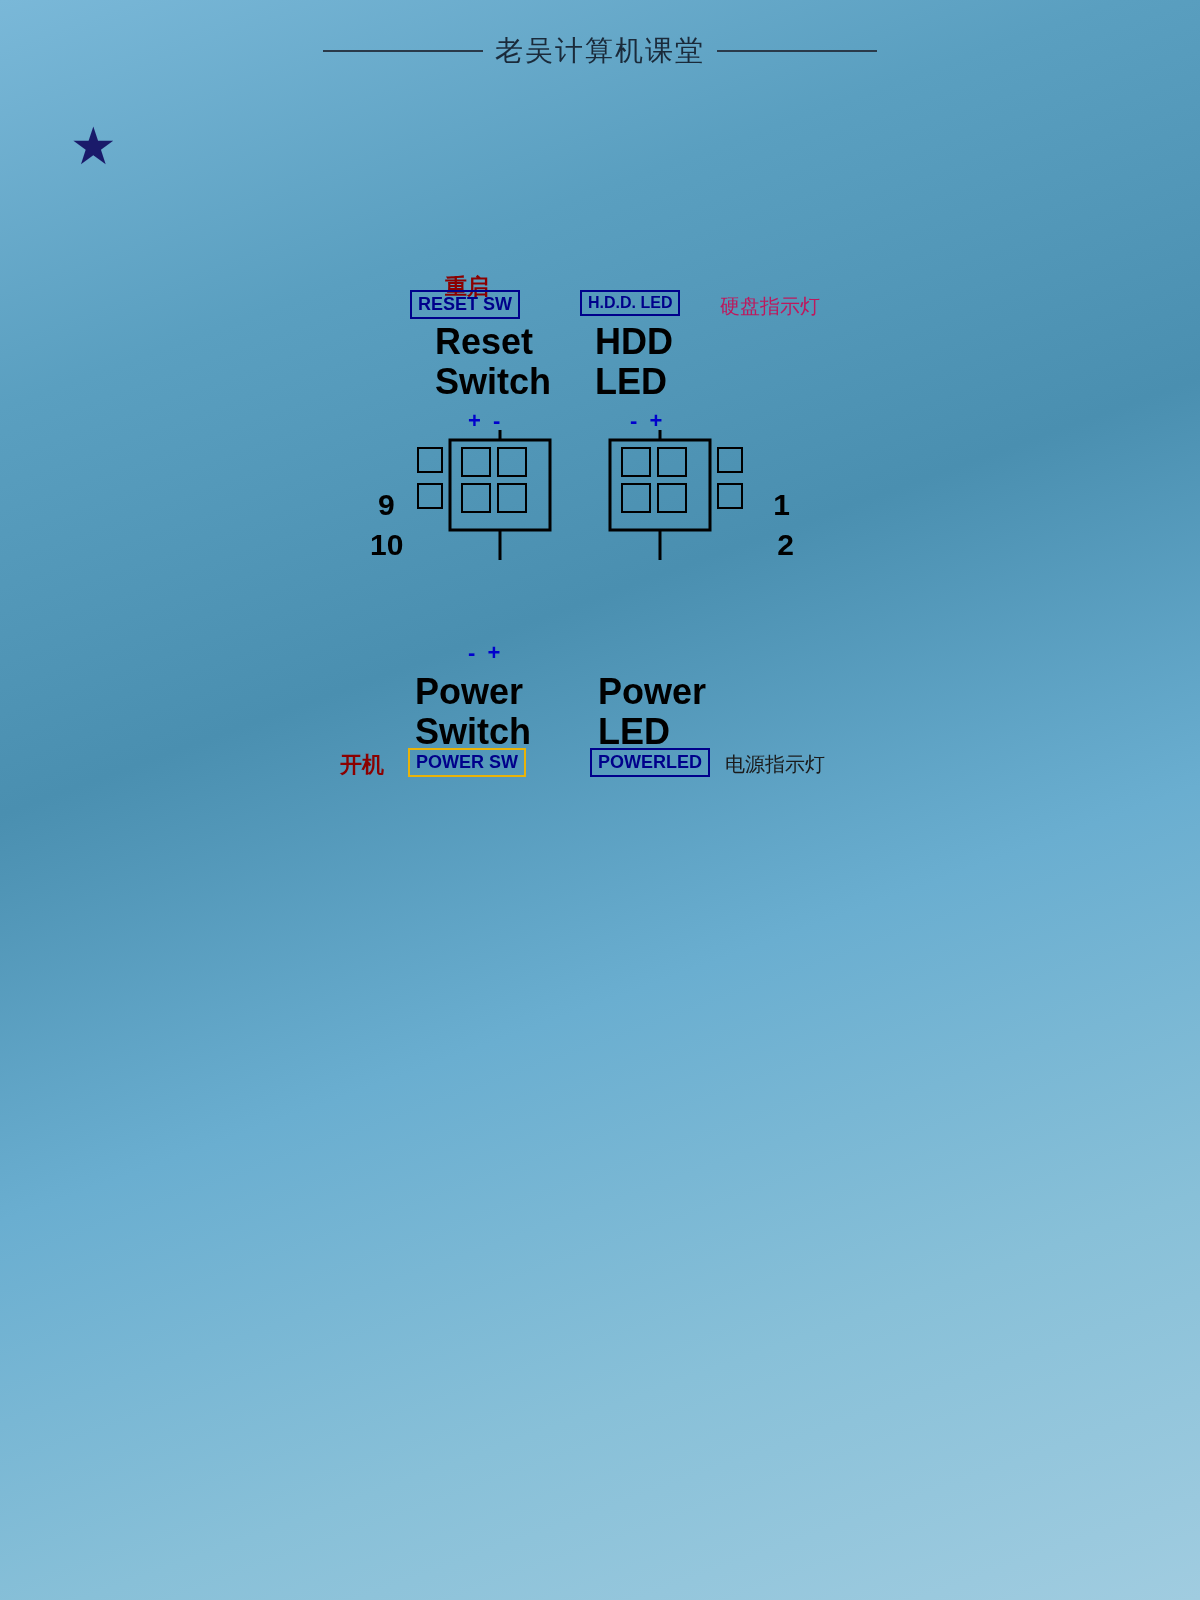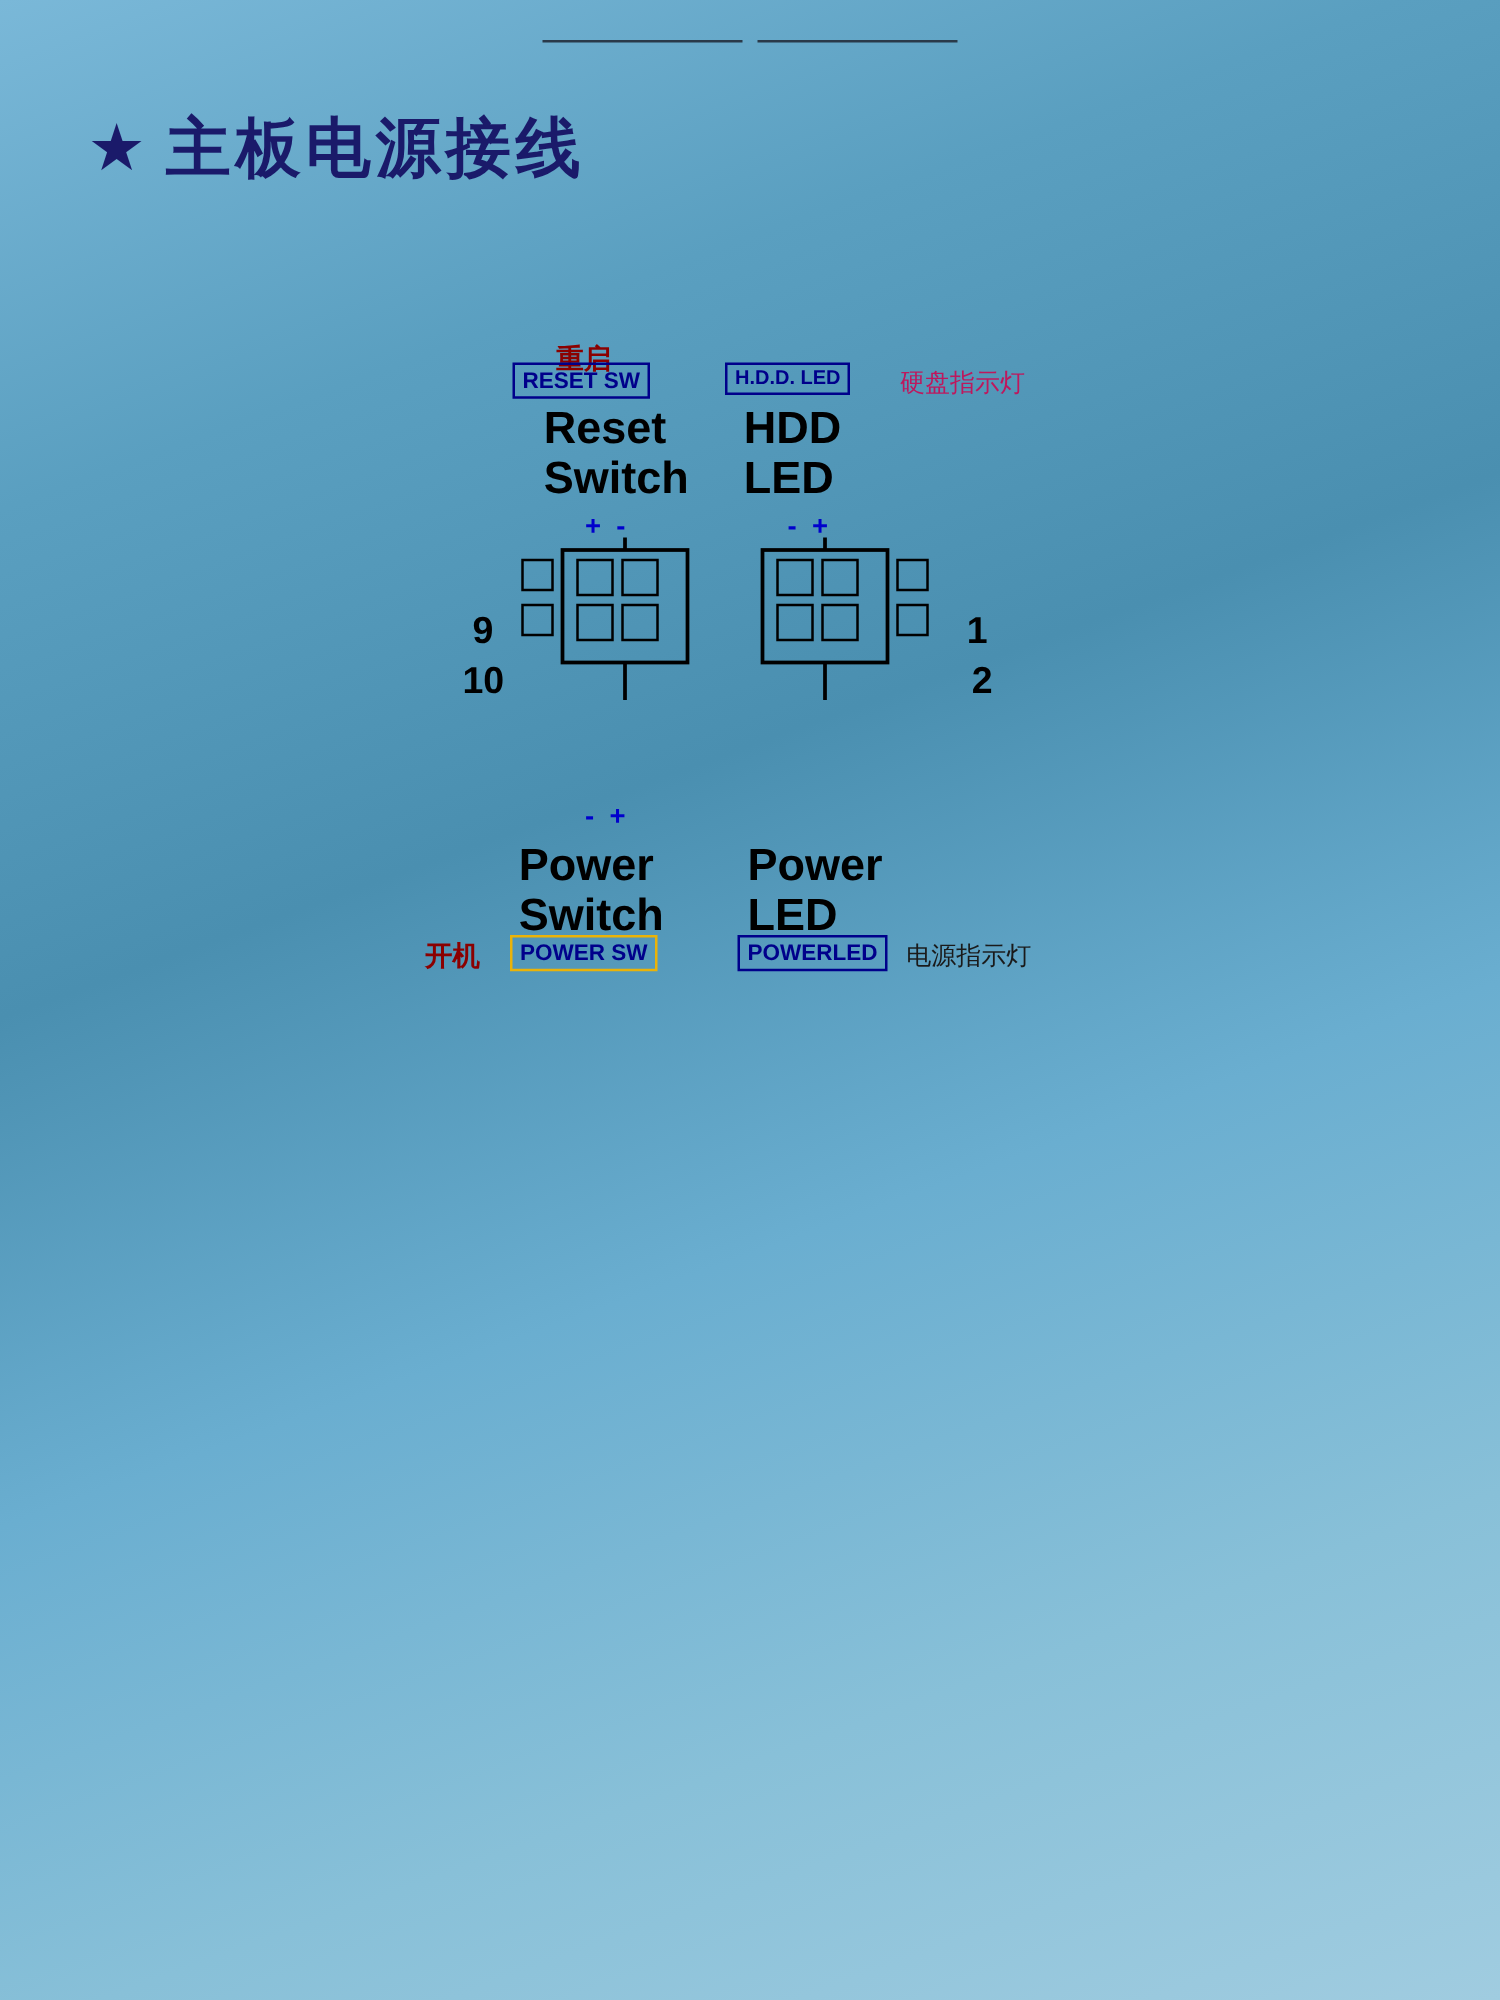--- a/index.html
+++ b/index.html
@@ -267,6 +267,7 @@
 
 <div class="header-line">
   <div class="header-line-bar"></div>
+  <span class="header-title">老吴计算机课堂</span>
   <div class="header-line-bar"></div>
 </div>
 

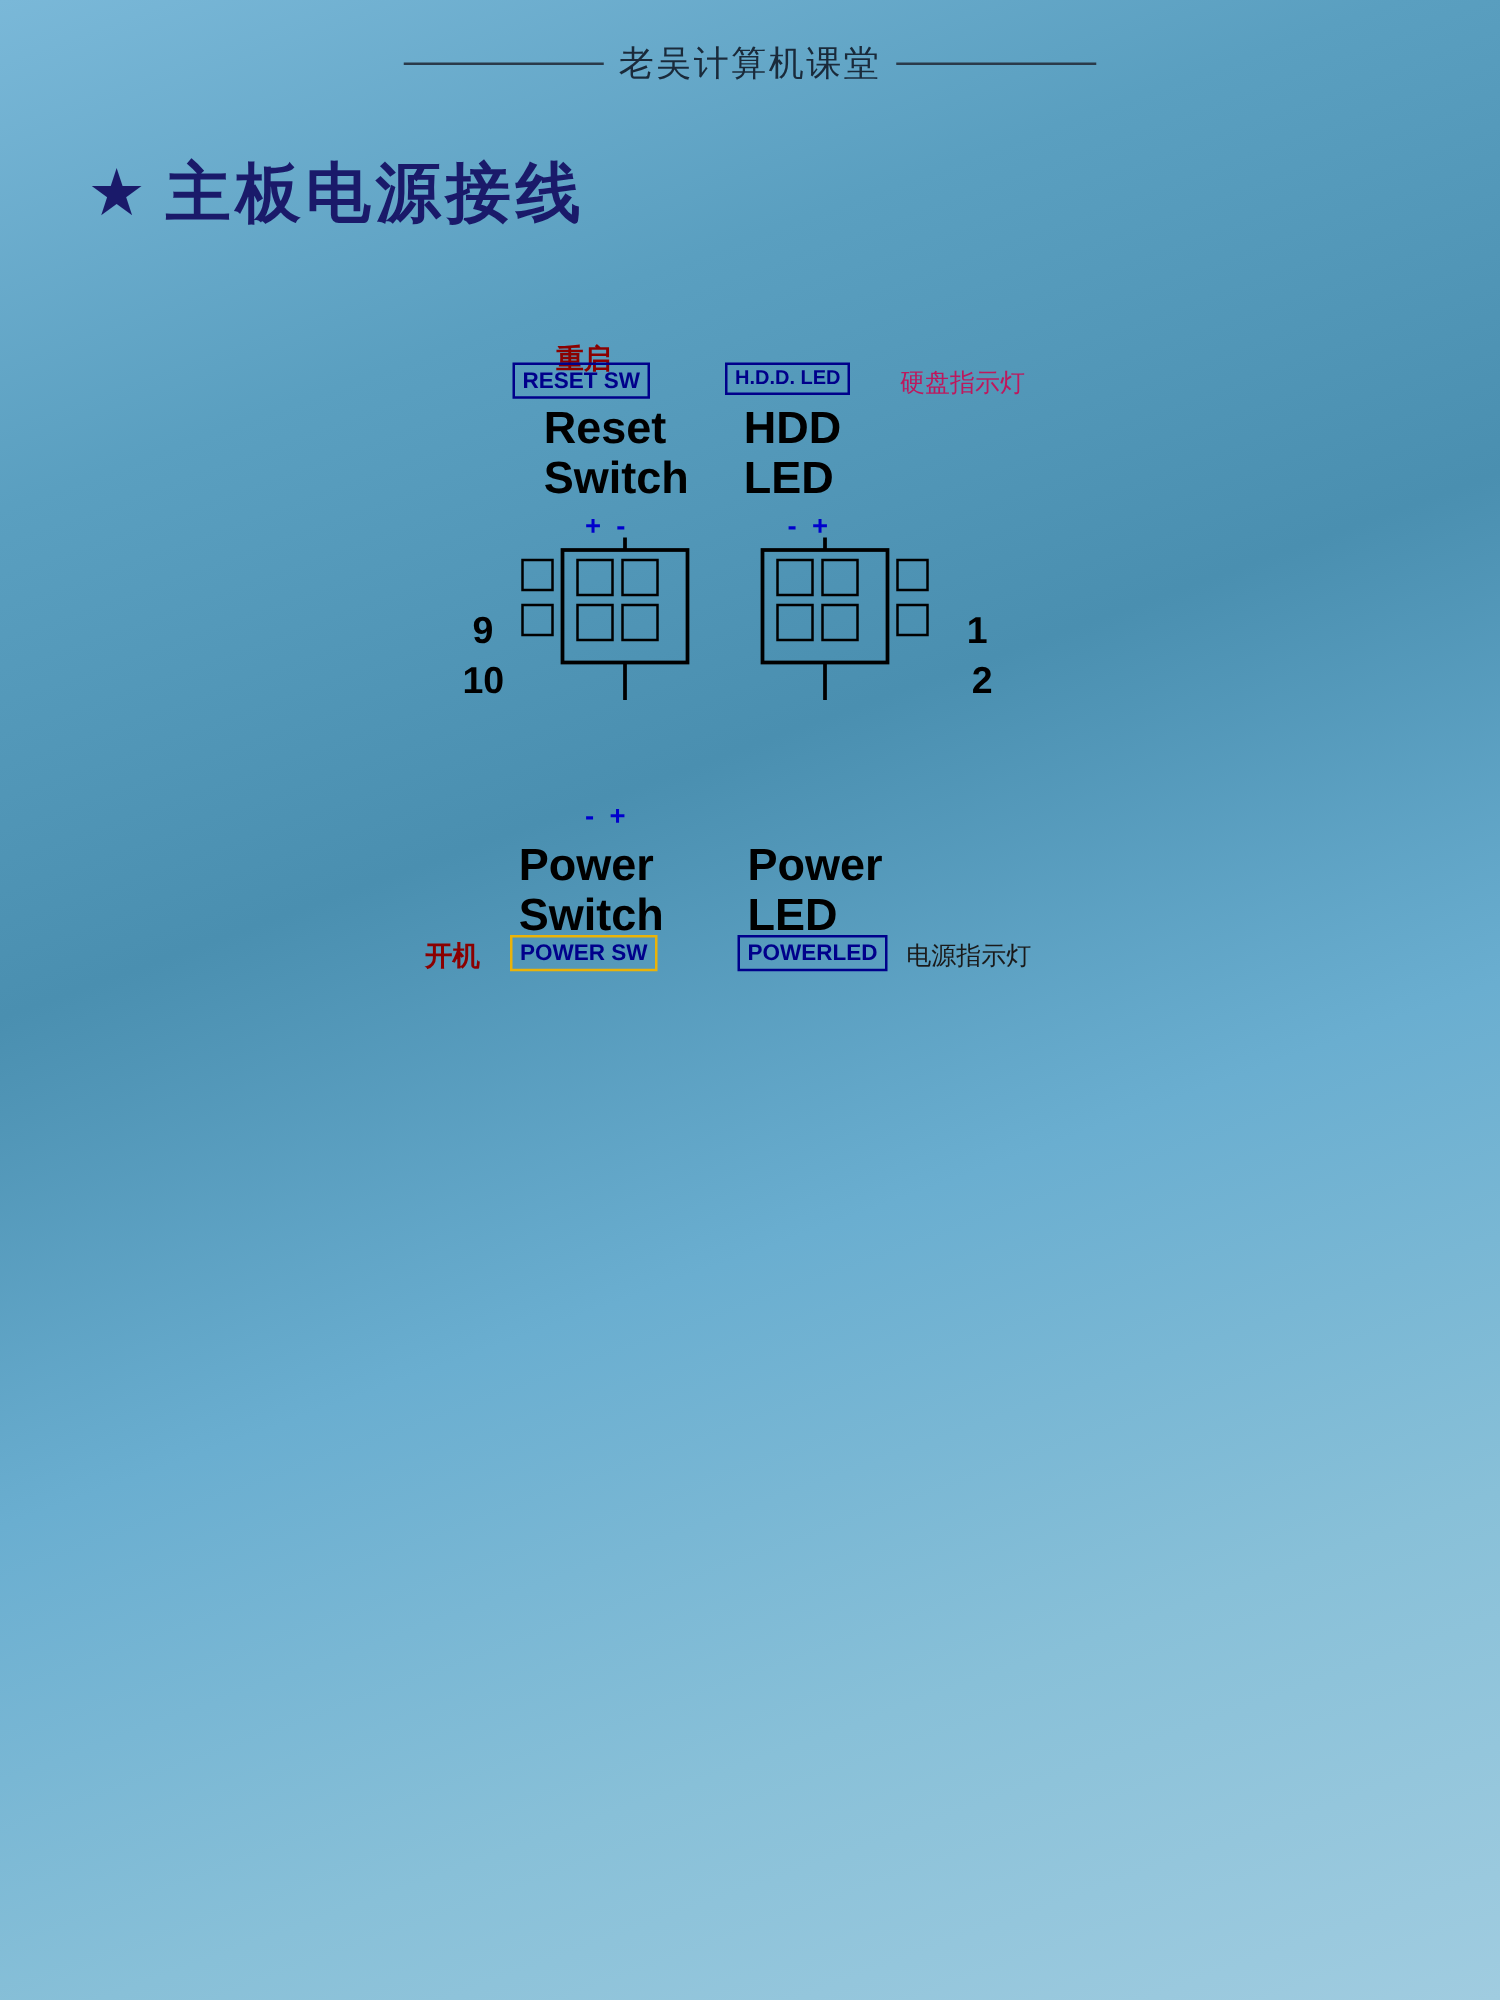--- a/index.html
+++ b/index.html
@@ -273,7 +273,6 @@
 
 <div class="page-title">
   <span class="star-icon">★</span>
-  <span class="title-text">主板电源接线</span>
 </div>
 
 <div class="diagram-container">

